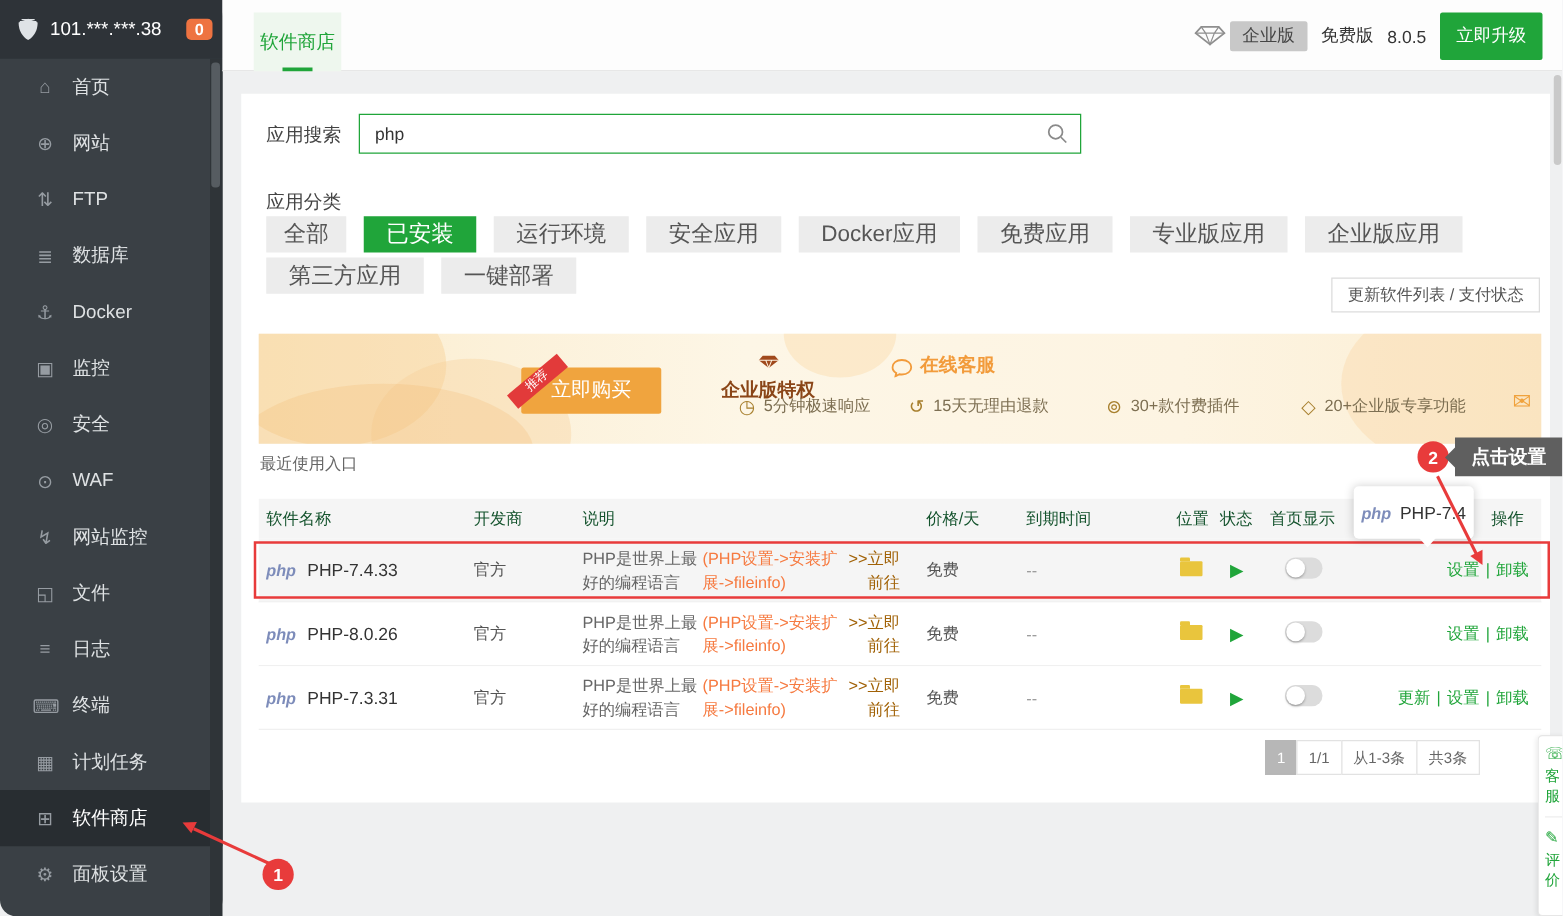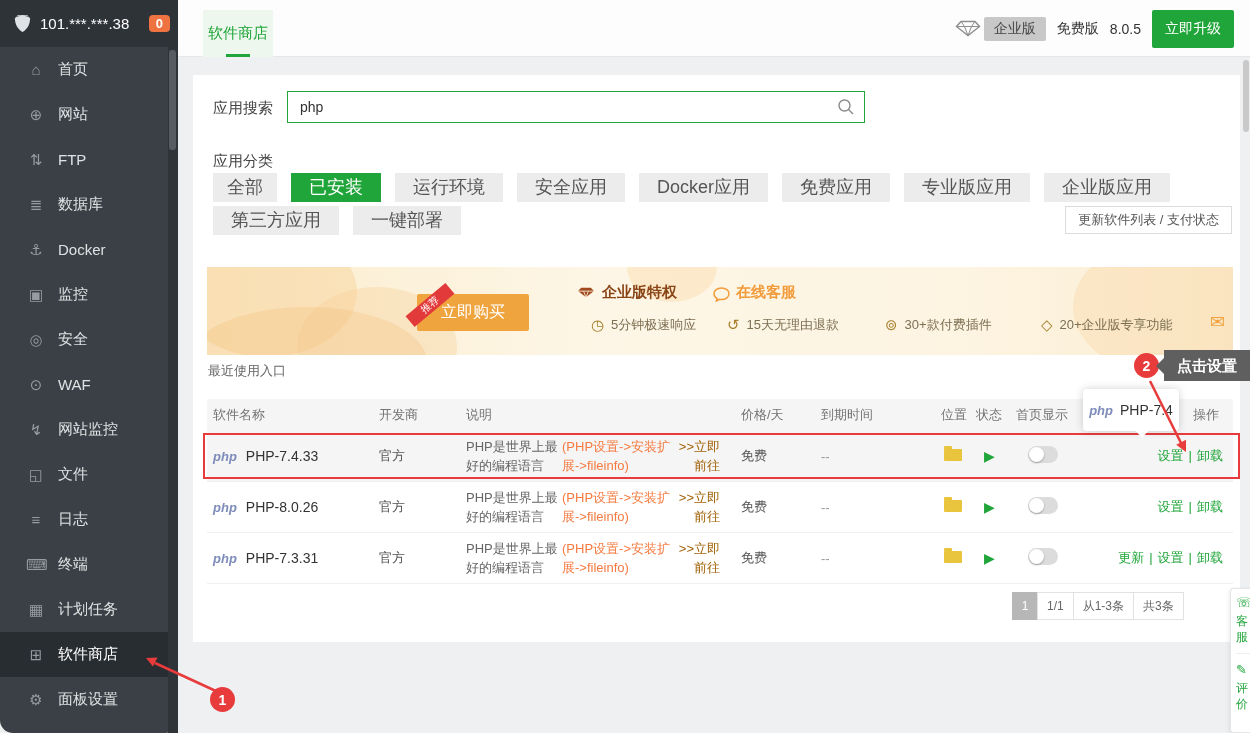--- a/index.html
+++ b/index.html
@@ -44,7 +44,7 @@
          margin:0 14px 4px 0; cursor:pointer; white-space:nowrap; }
   .cat.narrow { padding:0 14px; }
   .cat.active { background:#20a53a; color:#fff; }
-  .update-btn { position:absolute; right:8px; top:131px; height:28px; line-height:26px; background:#fff;
+  .update-btn { position:absolute; right:8px; top:147px; height:28px; line-height:26px; background:#fff;
                 border:1px solid #dcdcdc; color:#555; font-size:13px; padding:0 12px; cursor:pointer; font-family:inherit; }
 
   

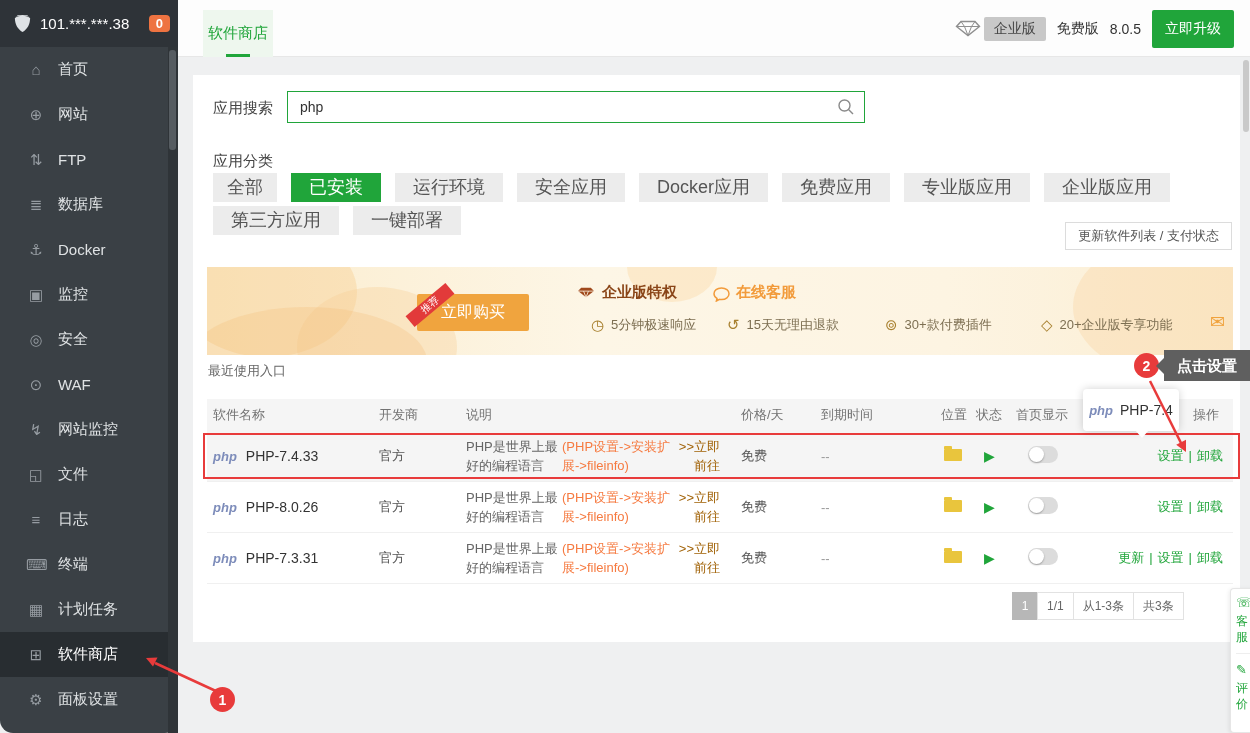--- a/index.html
+++ b/index.html
@@ -56,7 +56,7 @@
   .ribbon { position:absolute; left:-13px; top:4px; width:52px; height:14px; background:#e23a3a; color:#fff;
             font-size:10px; line-height:14px; text-align:center; transform:rotate(-40deg); }
   .priv { position:absolute; left:370px; top:16px; display:flex; align-items:center; gap:7px;
-          color:#8a4517; font-size:15px; font-weight:bold; }
+          color:#8a4517; font-size:15px; font-weight:bold;flex-direction:column; }
   .osvc { position:absolute; left:506px; top:16px; display:flex; align-items:flex-end; gap:6px;
           color:#f29b3b; font-size:15px; font-weight:bold; }
   .feat { position:absolute; top:49px; display:flex; align-items:center; gap:7px; color:#7d6f52; font-size:13px; }

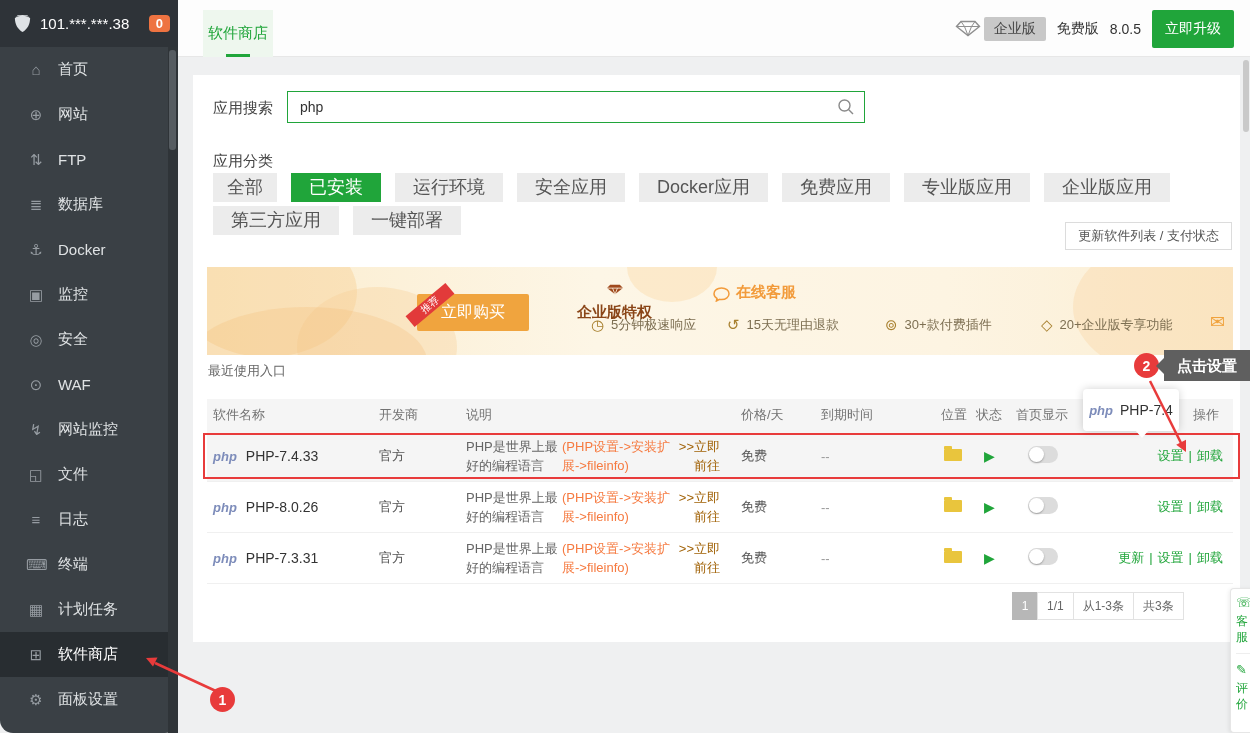--- a/index.html
+++ b/index.html
@@ -68,7 +68,7 @@
   
   .tbl { position:absolute; left:14px; top:324px; width:1026px; font-size:13px; color:#555; }
   .trow, .thead { display:grid; grid-template-columns:166px 87px 275px 80px 120px 35px 40px 80px 1fr; align-items:center; }
-  .thead { height:32px; background:#f5f5f5; color:#737373; }
+  .thead { height:32px; background:#f5f5f5; color:#14532d; }
   .trow { height:51px; border-bottom:1px solid #f0f0f0; background:#fff; }
   .trow.hl { background:#f5f5f5; }
   .cell { padding-left:6px; }

